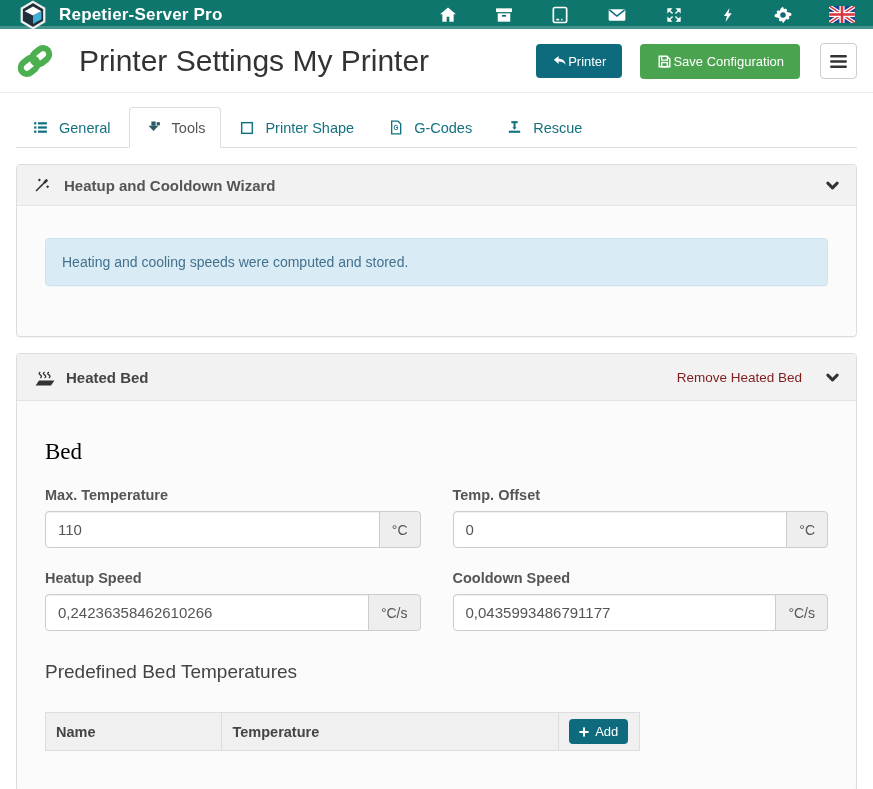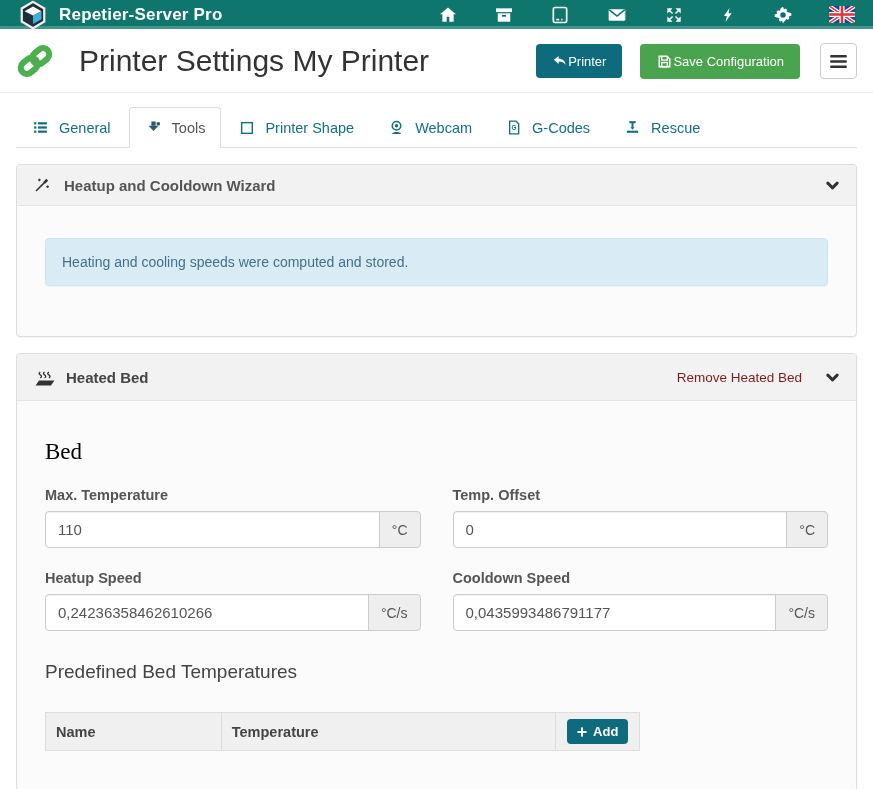--- a/index.html
+++ b/index.html
@@ -220,16 +220,6 @@
   </div>
   <div class="tab">
     <span style="display:flex">
-      <svg viewBox="0 0 24 24" width="17" height="17" fill="currentColor">
-          <circle cx="12" cy="9.5" r="6" fill="none" stroke="currentColor" stroke-width="2.2"></circle>
-          <circle cx="12" cy="9.5" r="2.4"></circle>
-          <path d="M5.5 21c1.6-3.4 11.4-3.4 13 0z"></path>
-        </svg>
-    </span>
-    <span>Webcam</span>
-  </div>
-  <div class="tab">
-    <span style="display:flex">
       <svg viewBox="0 0 24 24" width="16" height="17">
           <path d="M5.5 2.5h9.5l4 4v15H5.5z" fill="none" stroke="currentColor" stroke-width="2"></path>
           <text x="12" y="16" font-size="9.5" font-weight="bold" text-anchor="middle" fill="currentColor" font-family="Liberation Sans, sans-serif">G</text>

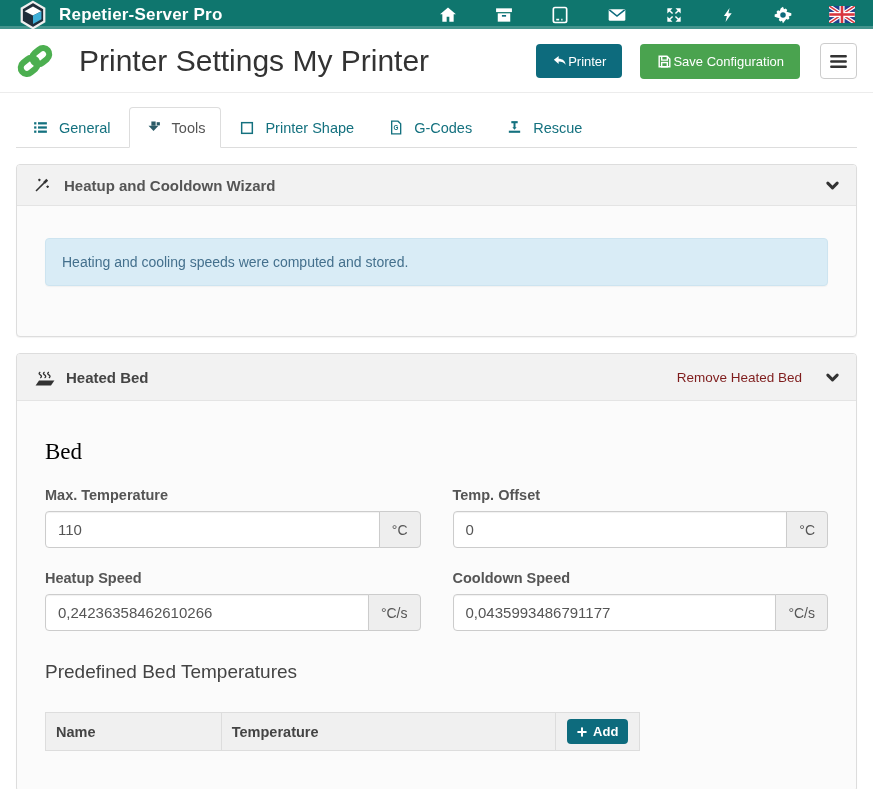--- a/index.html
+++ b/index.html
@@ -73,7 +73,7 @@
   .col-add { width:68px; padding:4px 6px !important; text-align:center !important; }
   .btn-add { background:#0d6b7d; color:#fff; border:none; border-radius:4px; cursor:pointer;
     font-size:13px; font-family:inherit; padding:5px 10px; display:inline-flex;
-    align-items:center; gap:6px; font-weight:700; }
+    align-items:center; gap:6px; font-weight:400; }
 </style>
 </head>
 <body>

